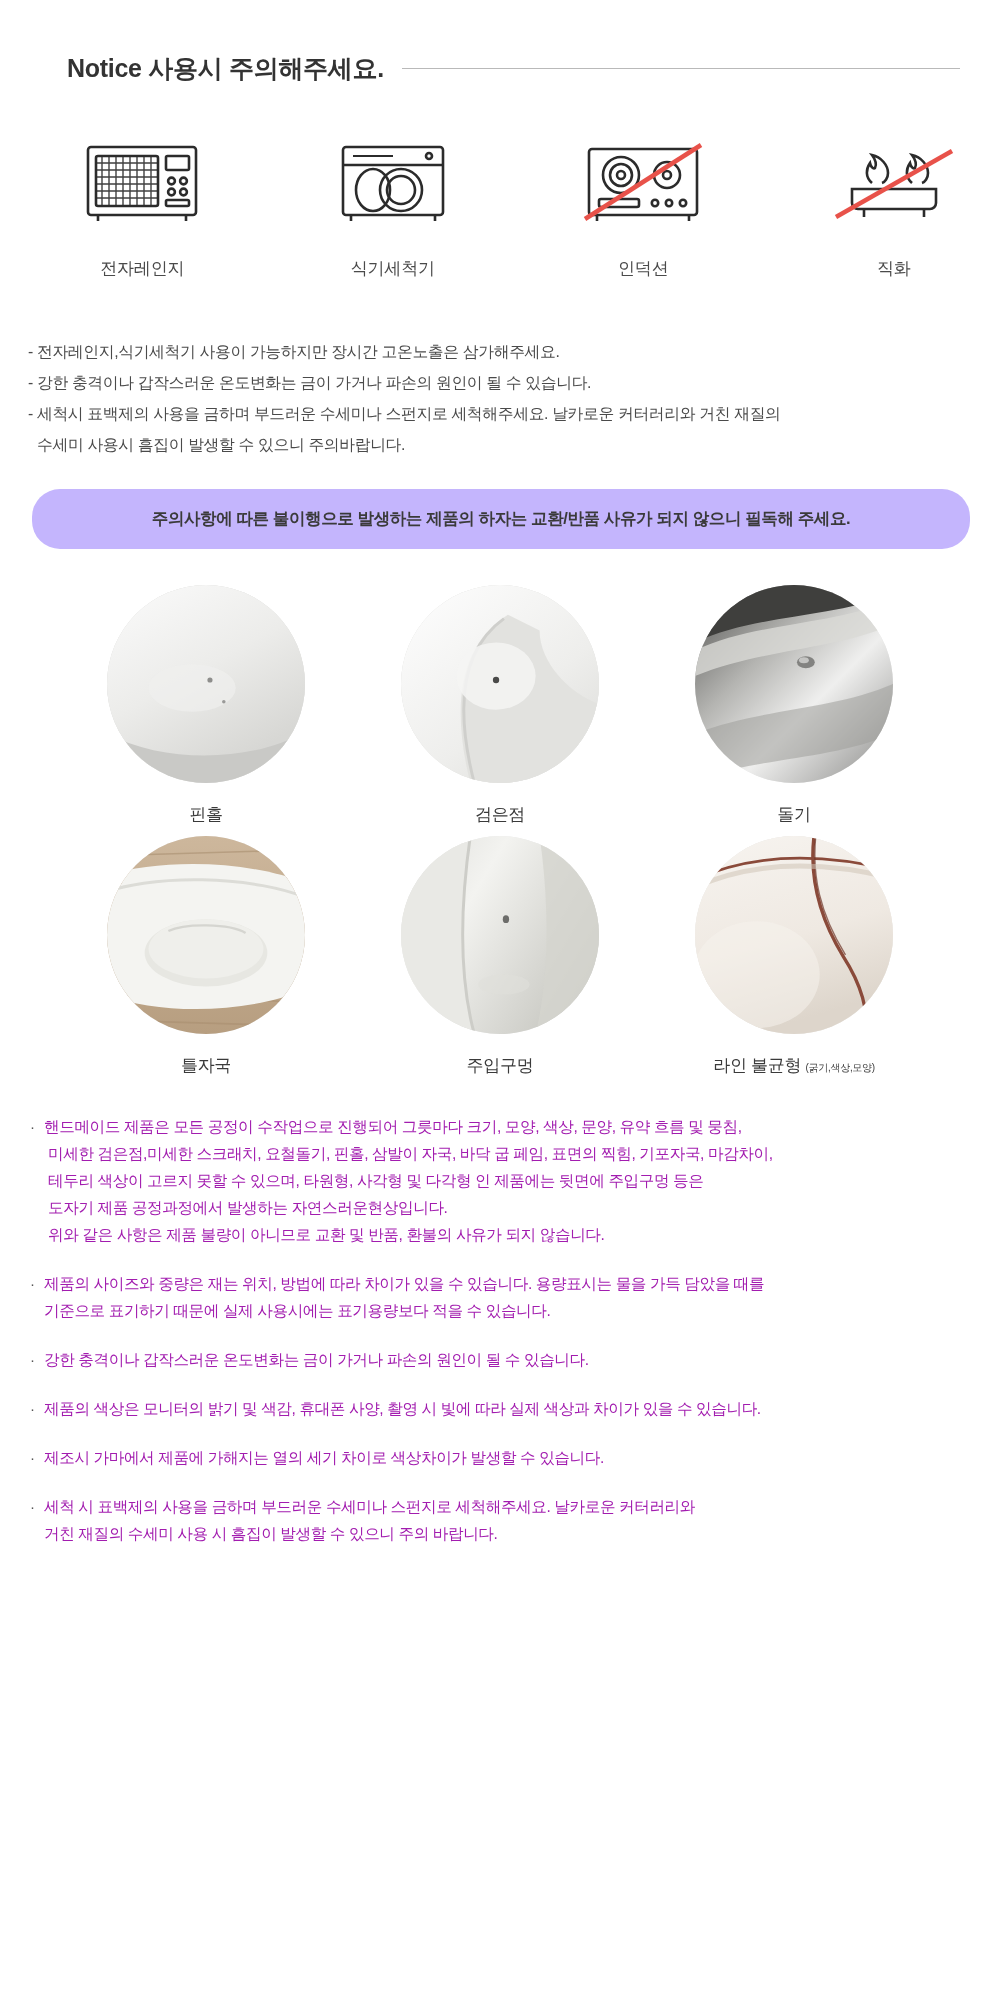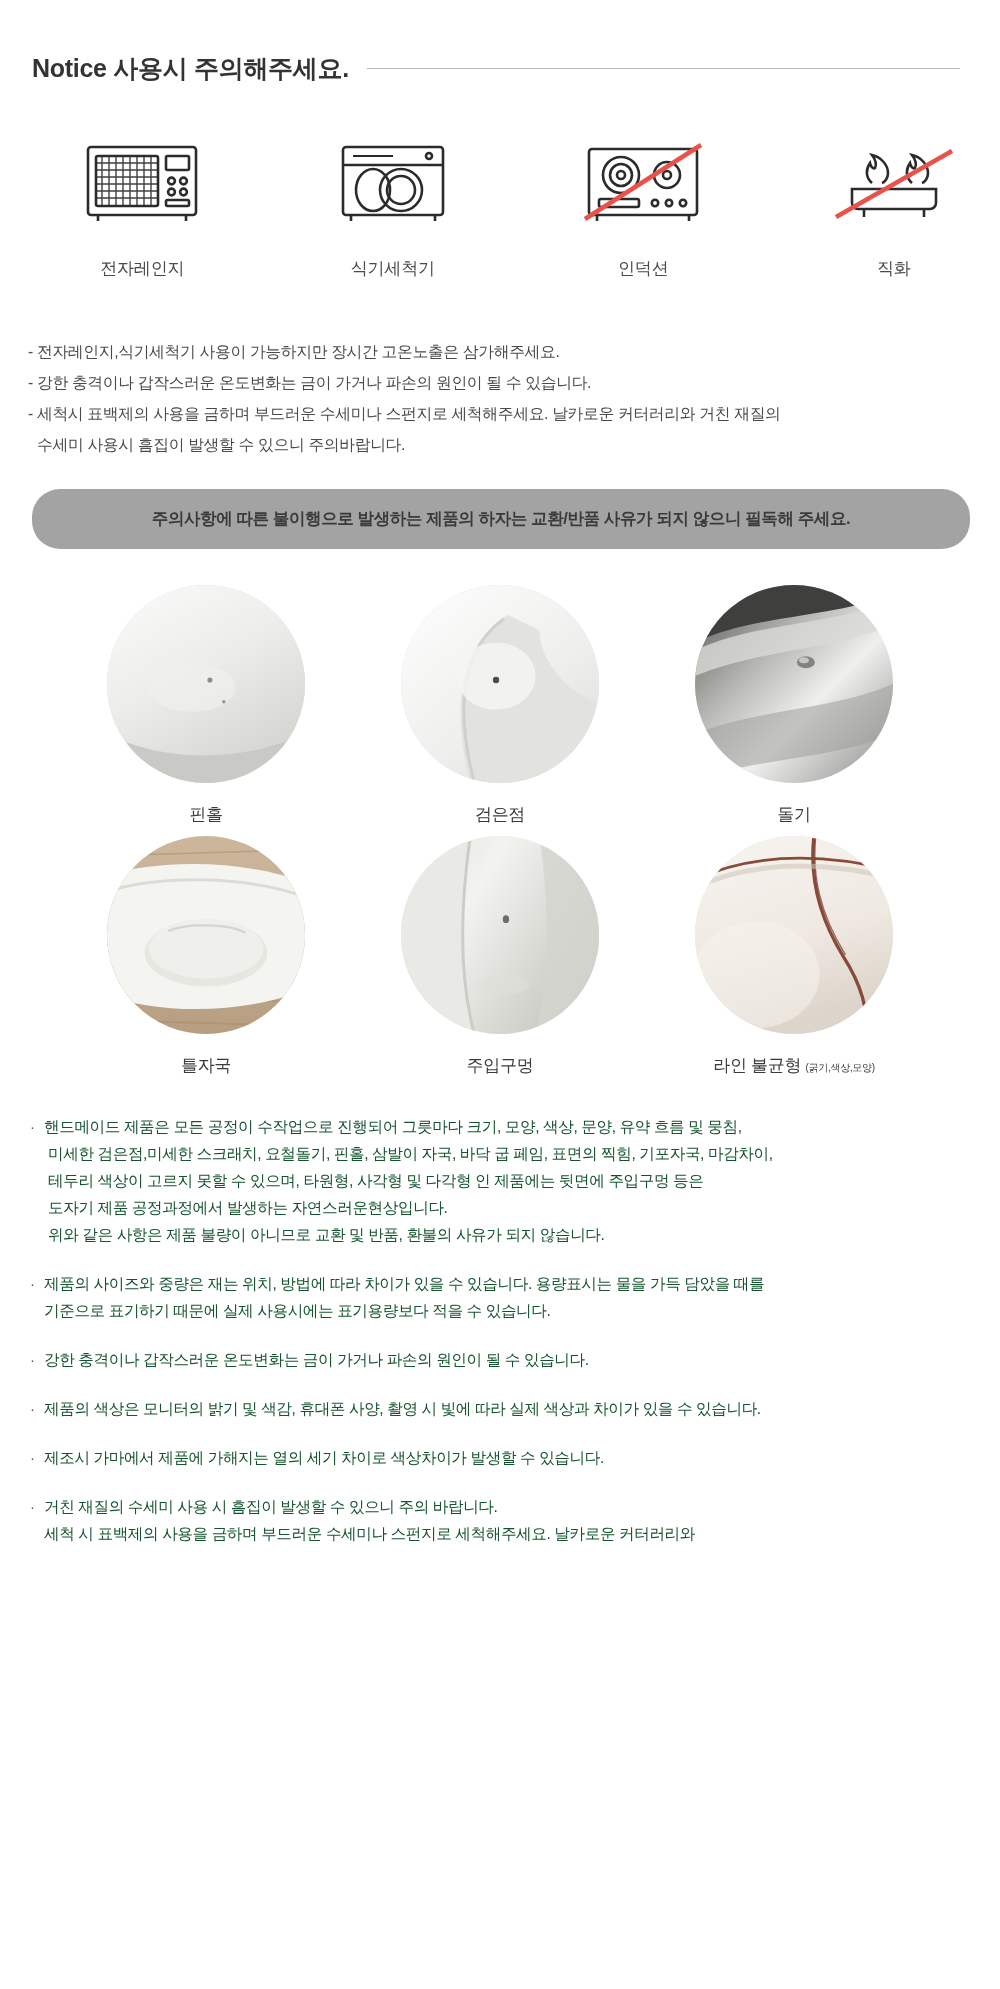--- a/index.html
+++ b/index.html
@@ -29,6 +29,7 @@
     gap: 18px;
     padding-left: 32px;
     padding-right: 40px;
+    margin-left: 35px;
   }
   .section-head .title {
     font-size: 25px;

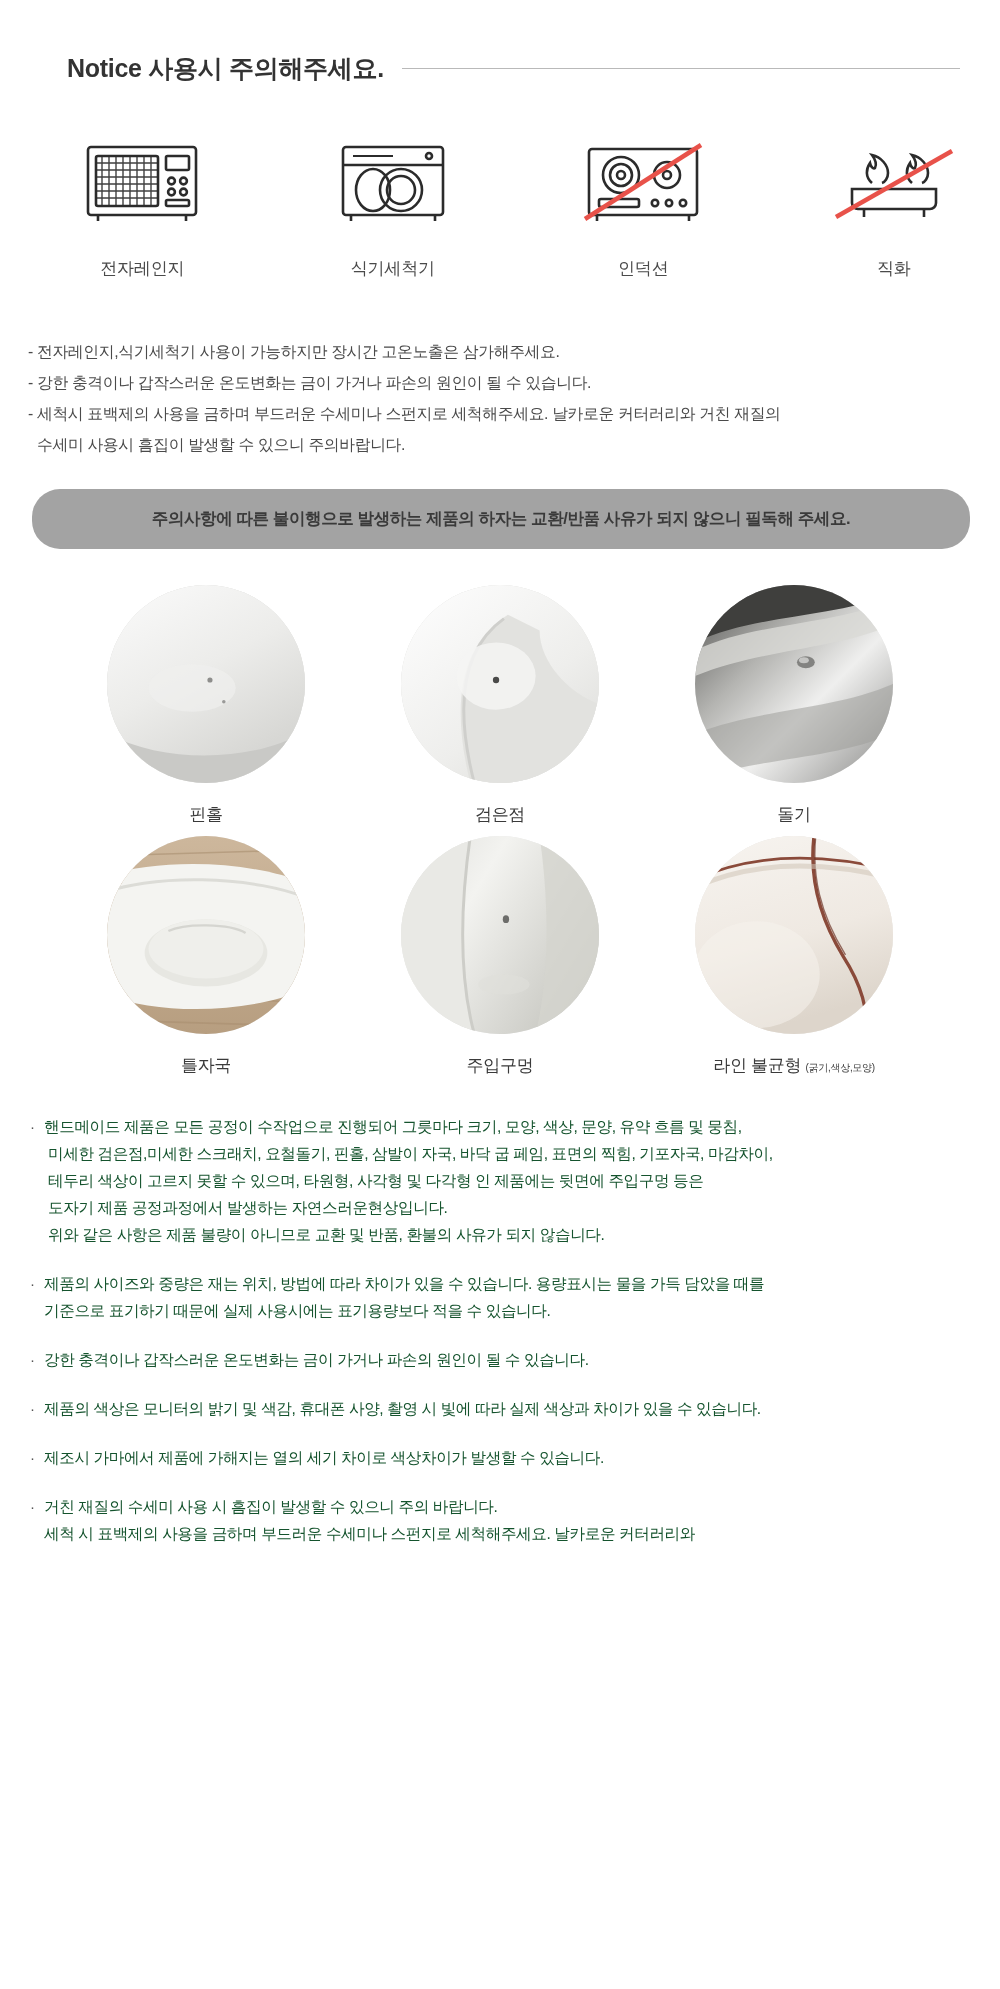--- a/index.html
+++ b/index.html
@@ -86,7 +86,7 @@
 
   .callout {
     margin: 30px 30px 0 32px;
-    background: #a3a3a3;
+    background: #c4b5fd;
     border-radius: 28px;
     padding: 19px 24px;
     text-align: center;

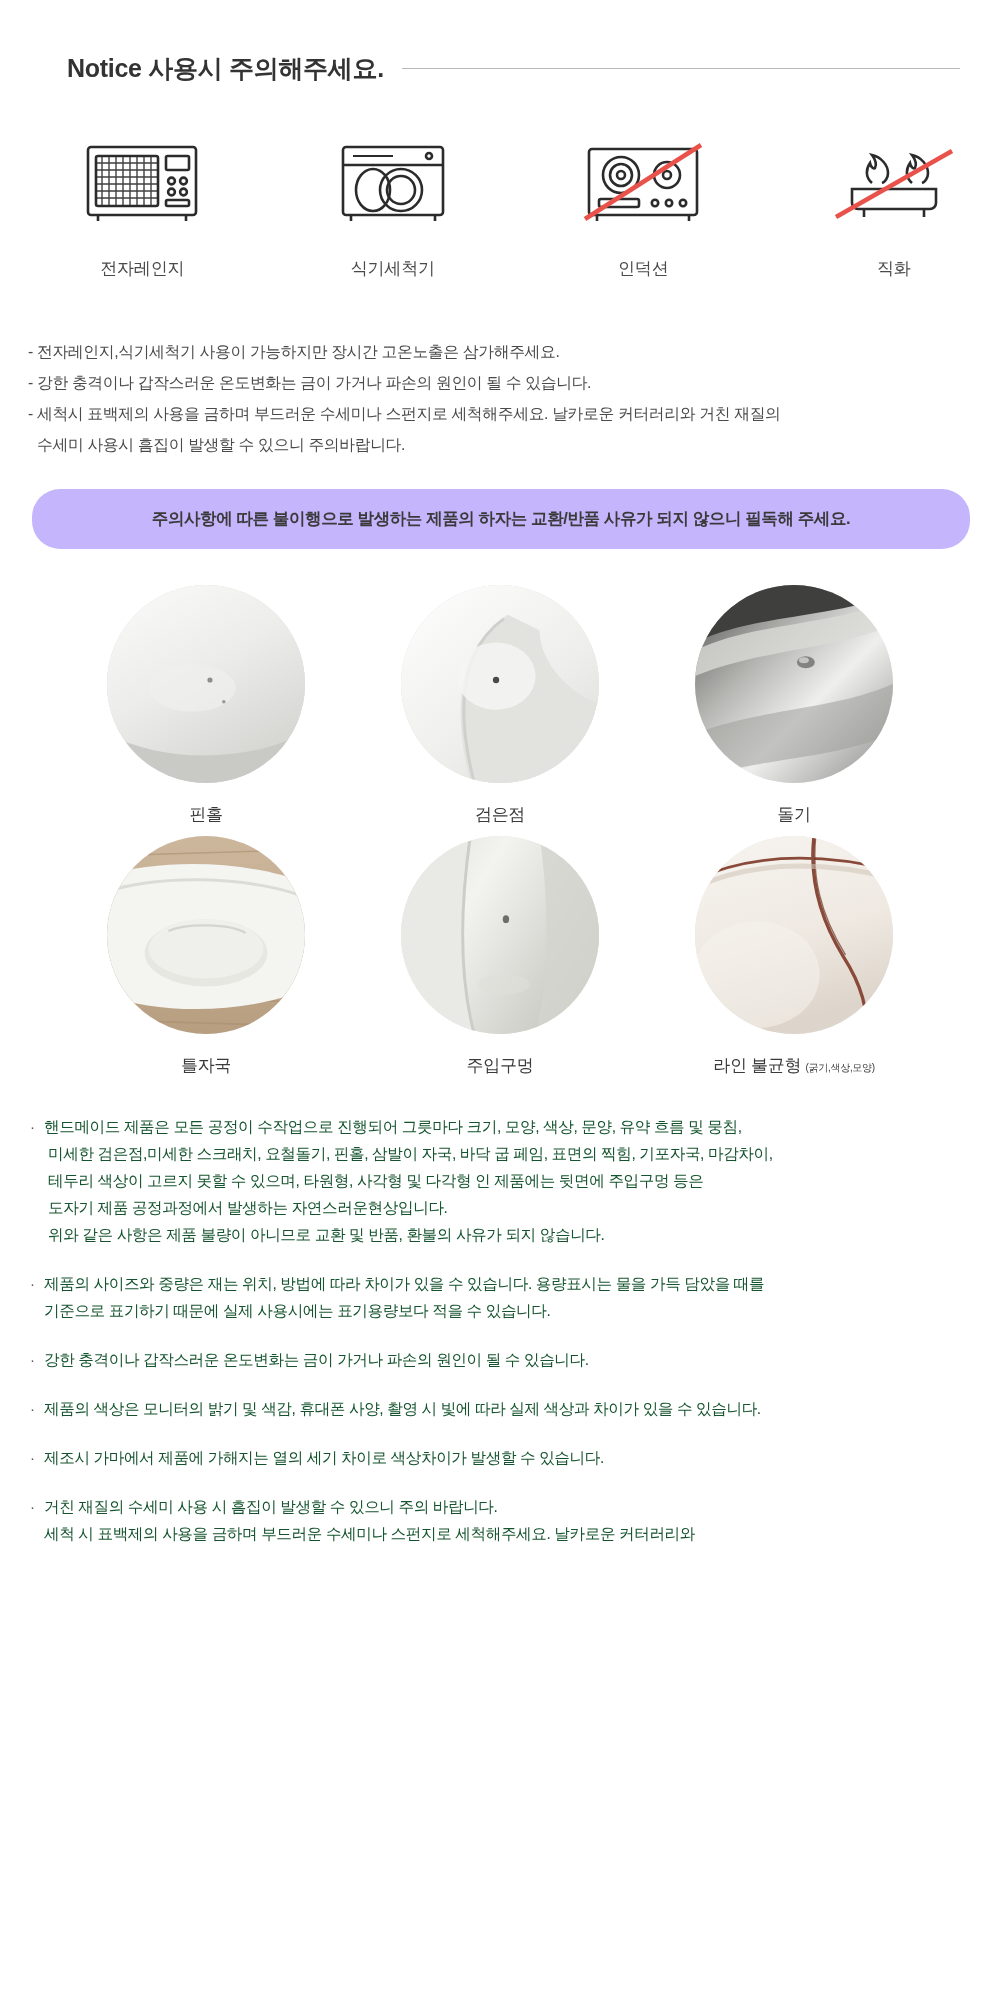--- a/index.html
+++ b/index.html
@@ -149,7 +149,7 @@
     flex: 1;
     font-size: 15.6px;
     line-height: 27px;
-    color: #14532d;
+    color: #a21caf;
     letter-spacing: -0.4px;
   }
   .note .body span { display: block; }

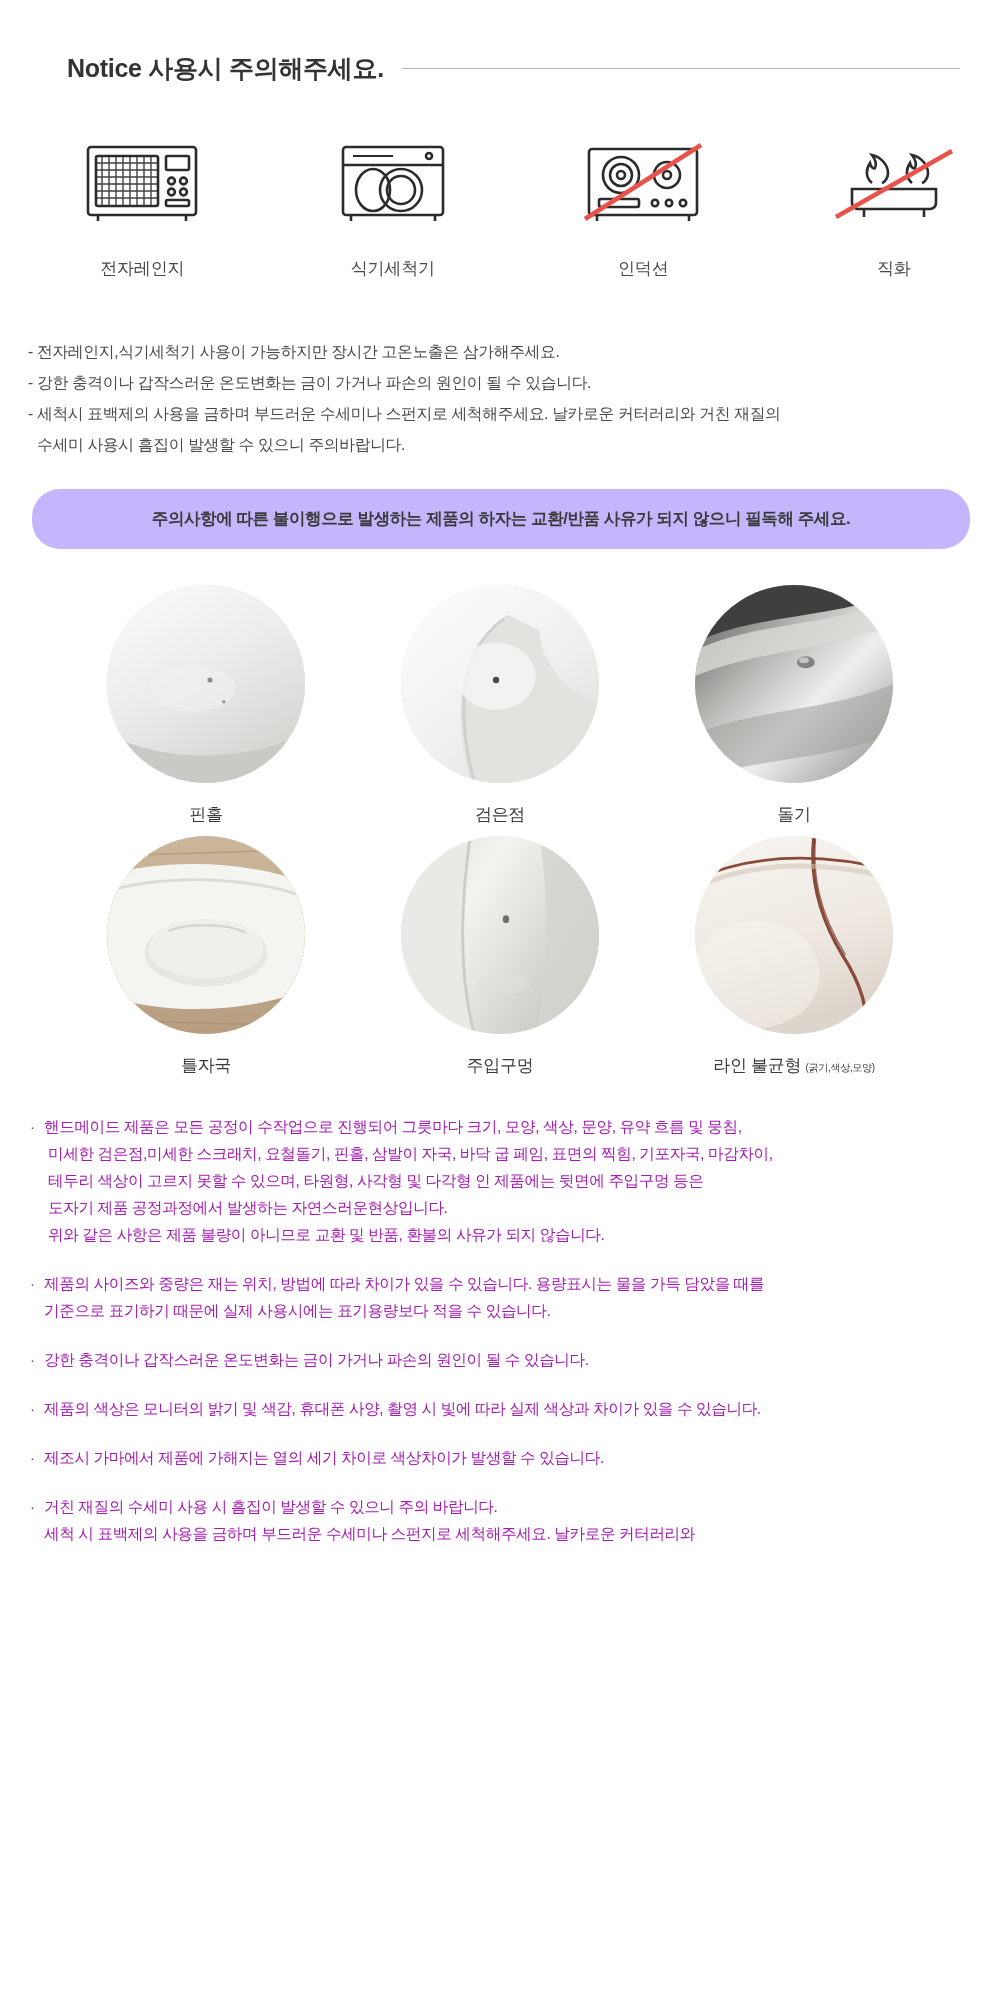--- a/index.html
+++ b/index.html
@@ -450,8 +450,8 @@
     <div class="note">
       <div class="dot">·</div>
       <div class="body">
+        <span>세척 시 표백제의 사용을 금하며 부드러운 수세미나 스펀지로 세척해주세요. 날카로운 커터러리와</span>
         <span>거친 재질의  수세미 사용 시 흠집이 발생할 수 있으니 주의 바랍니다.</span>
-        <span>세척 시 표백제의 사용을 금하며 부드러운 수세미나 스펀지로 세척해주세요. 날카로운 커터러리와</span>
       </div>
     </div>
 

